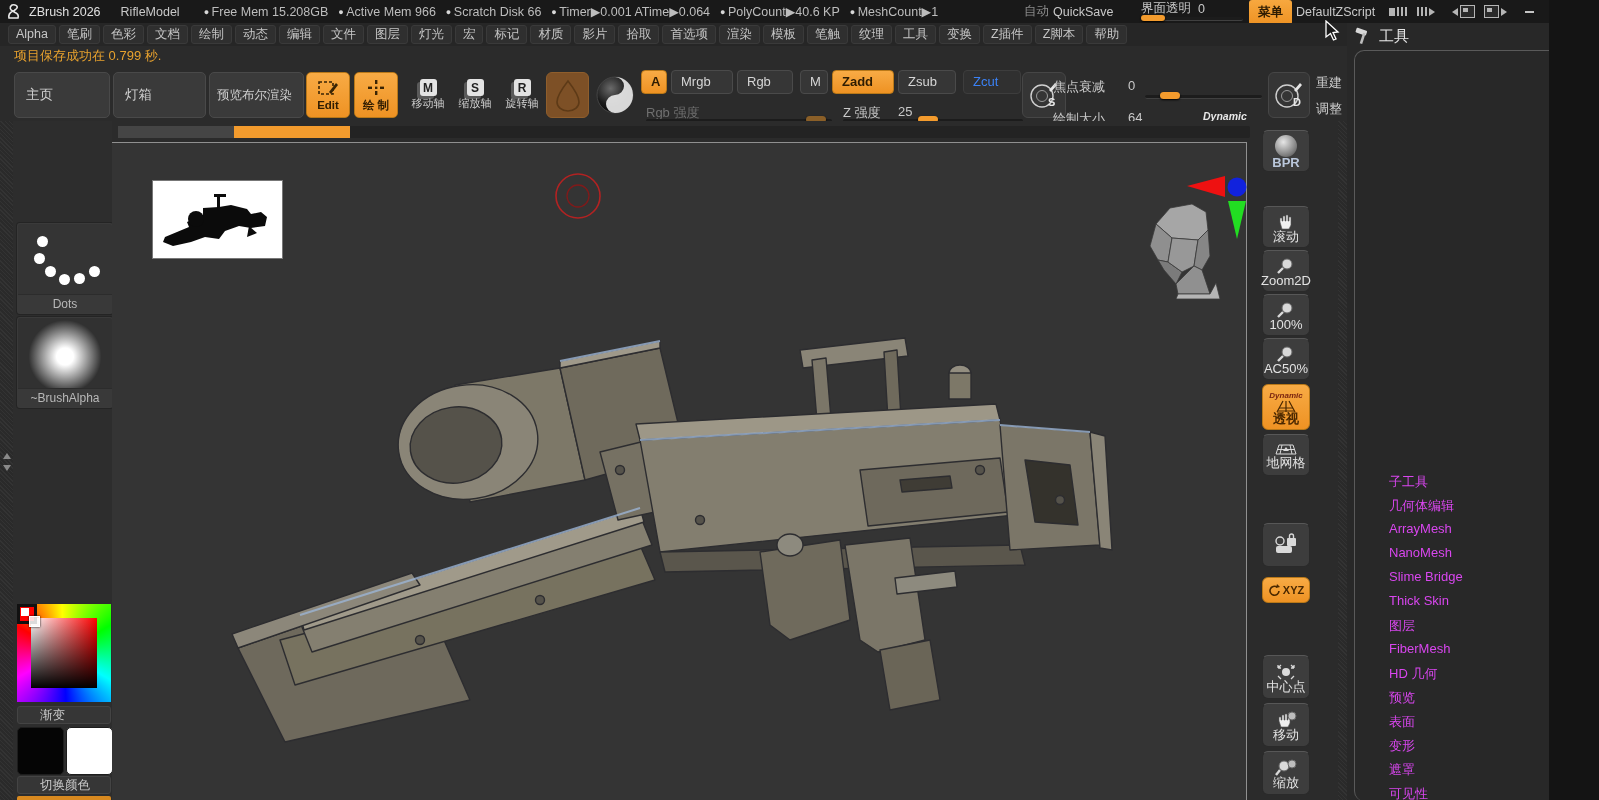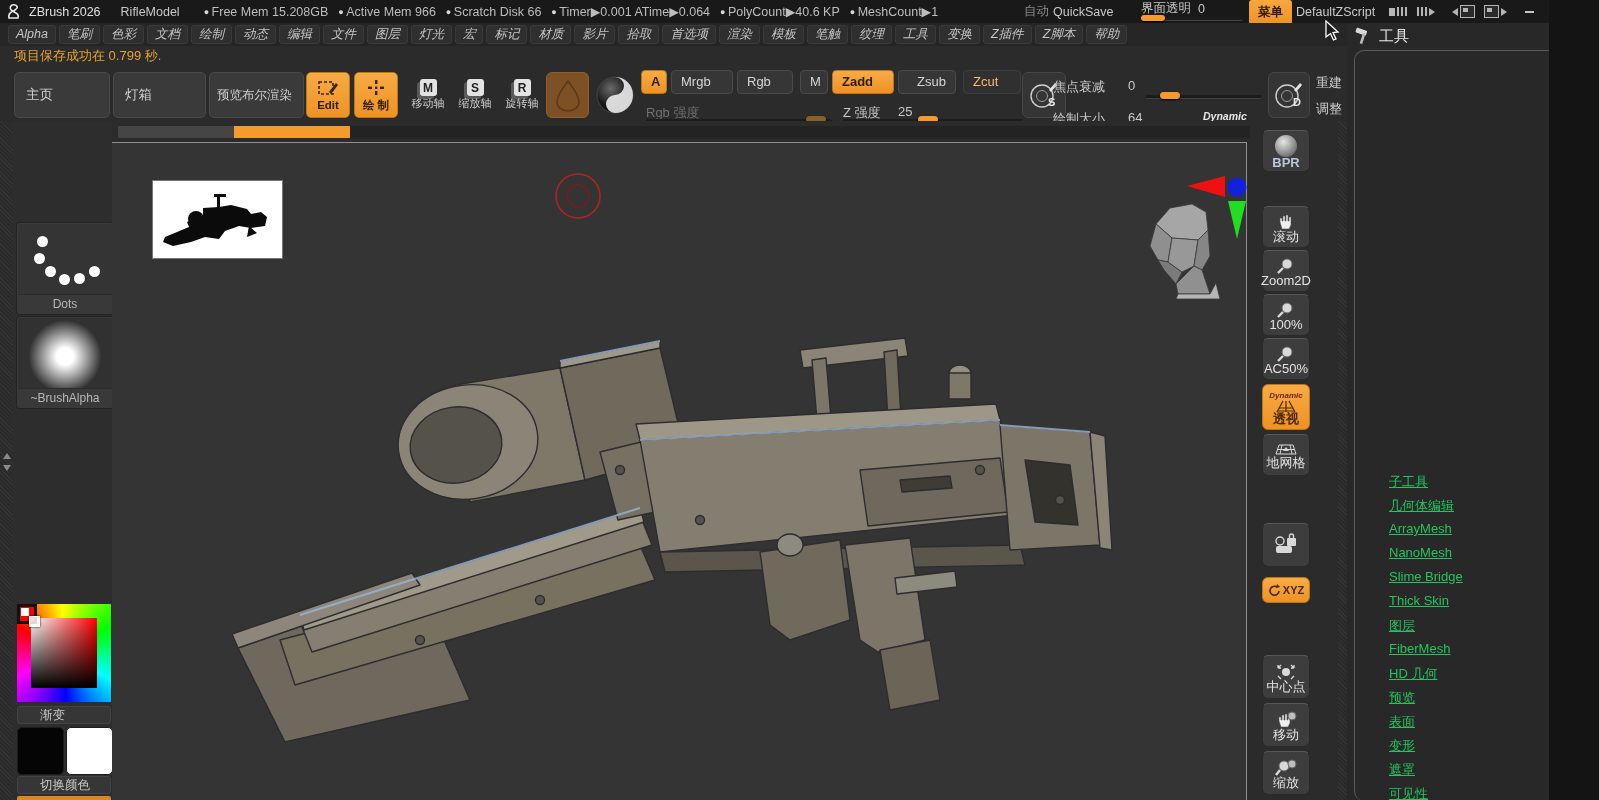--- a/index.html
+++ b/index.html
@@ -24,7 +24,7 @@
   
   .menubar{position:absolute;left:0;top:23px;width:1346px;height:23px;background:#262626;display:flex;align-items:center;padding-left:8px;}
   .menu-item{background:#2f2f2f;border:1px solid #3a3a3a;border-radius:3px;color:#c6c6c6;font-size:12.5px;
-             padding:1px 7px;margin-right:3px;line-height:15px;white-space:nowrap;font-style:italic;}
+             padding:1px 7px;margin-right:3px;line-height:15px;white-space:nowrap;}
   
   .statusline{position:absolute;left:14px;top:47px;font-size:13px;color:#e8a22e;}
   

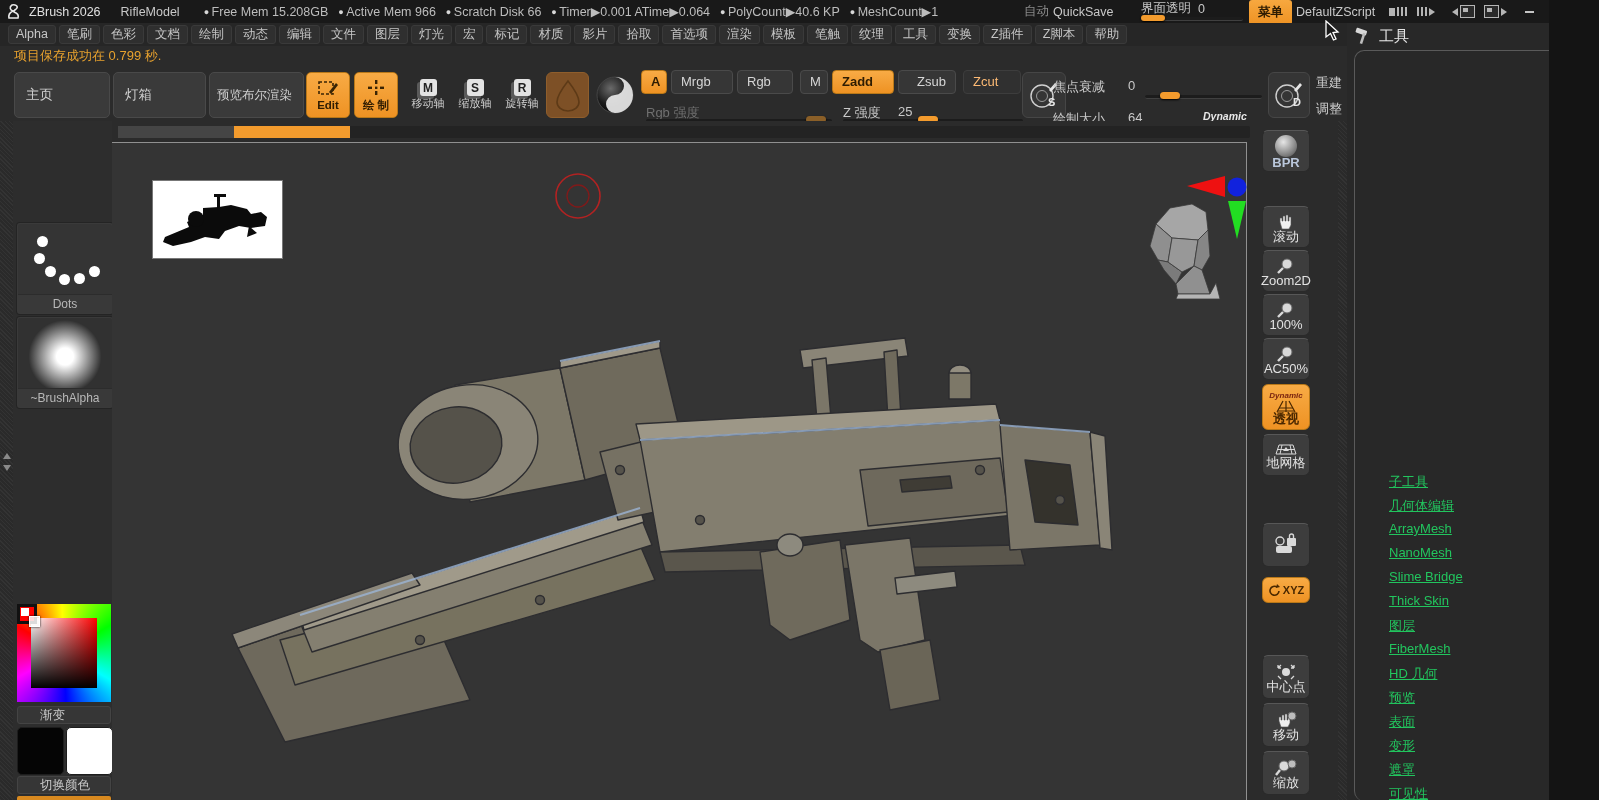--- a/index.html
+++ b/index.html
@@ -240,7 +240,7 @@
   <div class="chbtn" style="left:737px;width:56px;">Rgb</div>
   <div class="chbtn" style="left:800px;width:28px;">M</div>
   <div class="chbtn on" style="left:832px;width:62px;">Zadd</div>
-  <div class="chbtn" style="left:898px;width:58px;text-align:right;">Zsub</div>
+  <div class="chbtn" style="left:898px;width:58px;">Zsub</div>
   <div class="chbtn dim" style="left:963px;width:58px;border-color:#3d3d3d;background:#303030;">Zcut</div>
 
   <span class="sliderlabel" style="left:646px;top:104px;color:#707070;">Rgb 强度</span>

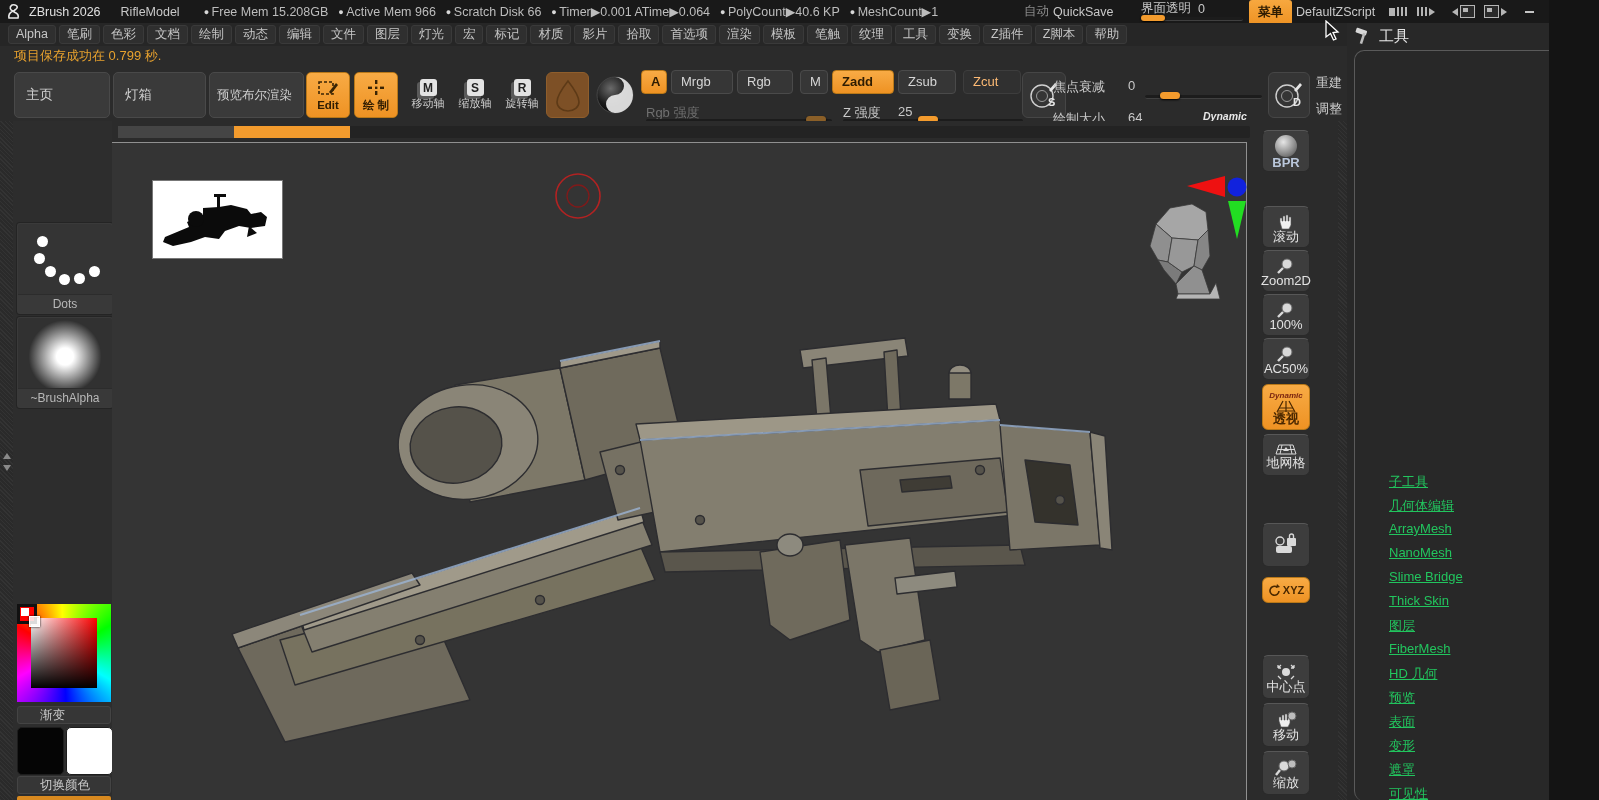--- a/index.html
+++ b/index.html
@@ -39,7 +39,7 @@
   .chbtn{position:absolute;top:70px;height:24px;background:#363636;border:1px solid #4a4a4a;border-radius:4px;
          font-size:13px;color:#d6d6d6;line-height:22px;padding:0 9px;box-sizing:border-box;}
   .chbtn.on{background:linear-gradient(#f8ab45,#ee9223);border-color:#b97818;color:#2e1c02;font-weight:bold;}
-  .chbtn.dim{color:#fdba74;}
+  .chbtn.dim{color:#3b82f6;}
   .track{position:absolute;height:3px;background:#1c1c1c;border-bottom:1px solid #404040;border-radius:2px;}
   .handle{position:absolute;width:20px;height:7px;border-radius:4px;background:#f39b2d;box-shadow:0 1px 2px #000;}
   .handle.dimh{background:#8a5f28;}

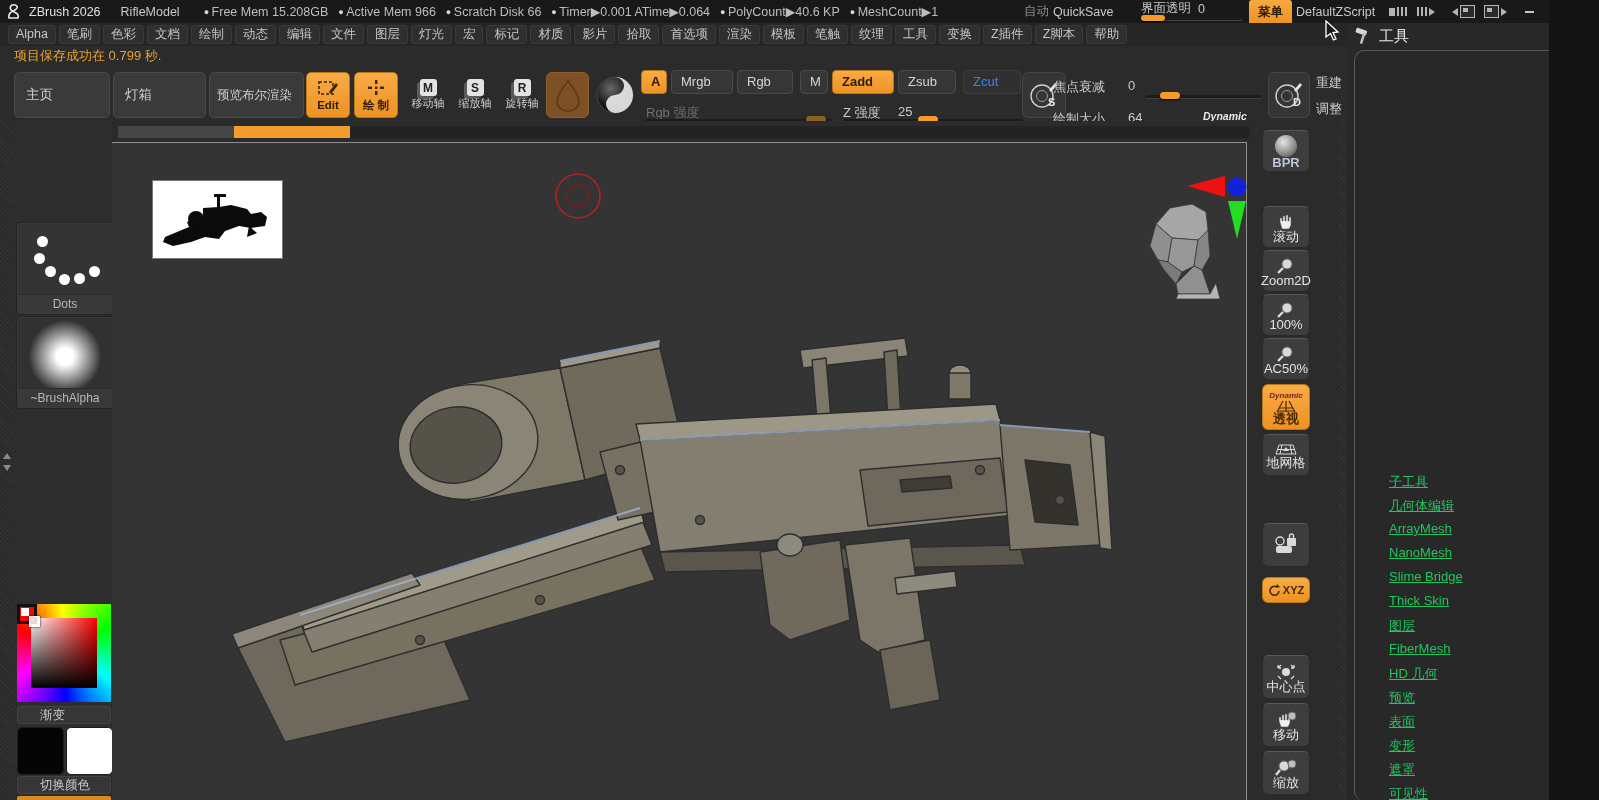--- a/index.html
+++ b/index.html
@@ -92,7 +92,7 @@
   .tpanel{position:absolute;left:1347px;top:23px;width:252px;height:777px;background:#282828;}
   .tpanel-head{position:absolute;left:0;top:2px;width:252px;height:22px;display:flex;align-items:center;color:#e3e3e3;font-size:15px;}
   .tframe{position:absolute;left:7px;top:27px;width:238px;height:750px;border:1px solid #5a5a5a;border-radius:10px;border-bottom:none;}
-  .sectionrow{position:absolute;left:42px;font-size:13px;color:#22c55e;white-space:nowrap;text-decoration:underline;}
+  .sectionrow{position:absolute;left:42px;font-size:13px;color:#d946ef;white-space:nowrap;}
 </style>
 </head>
 <body>

